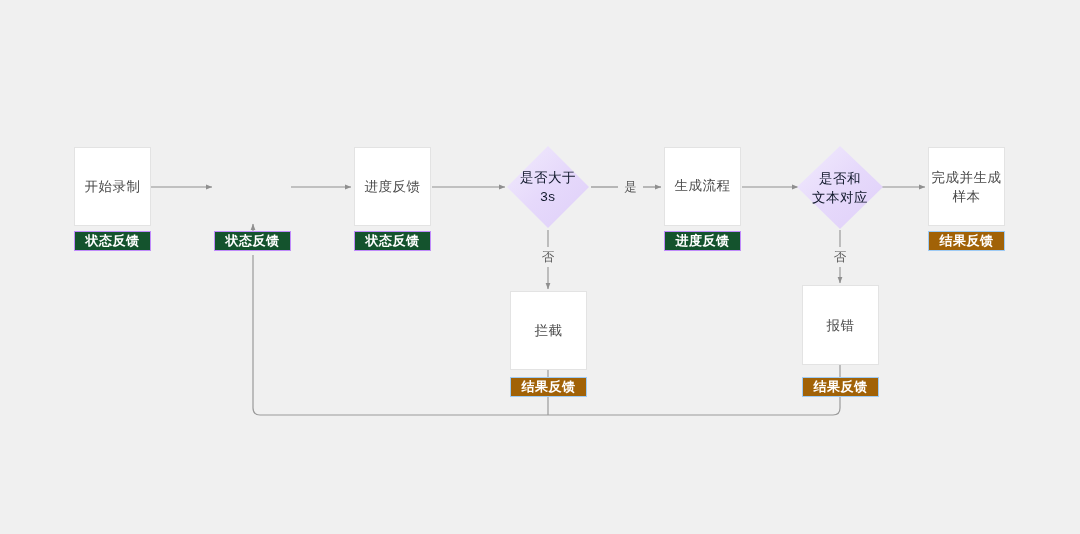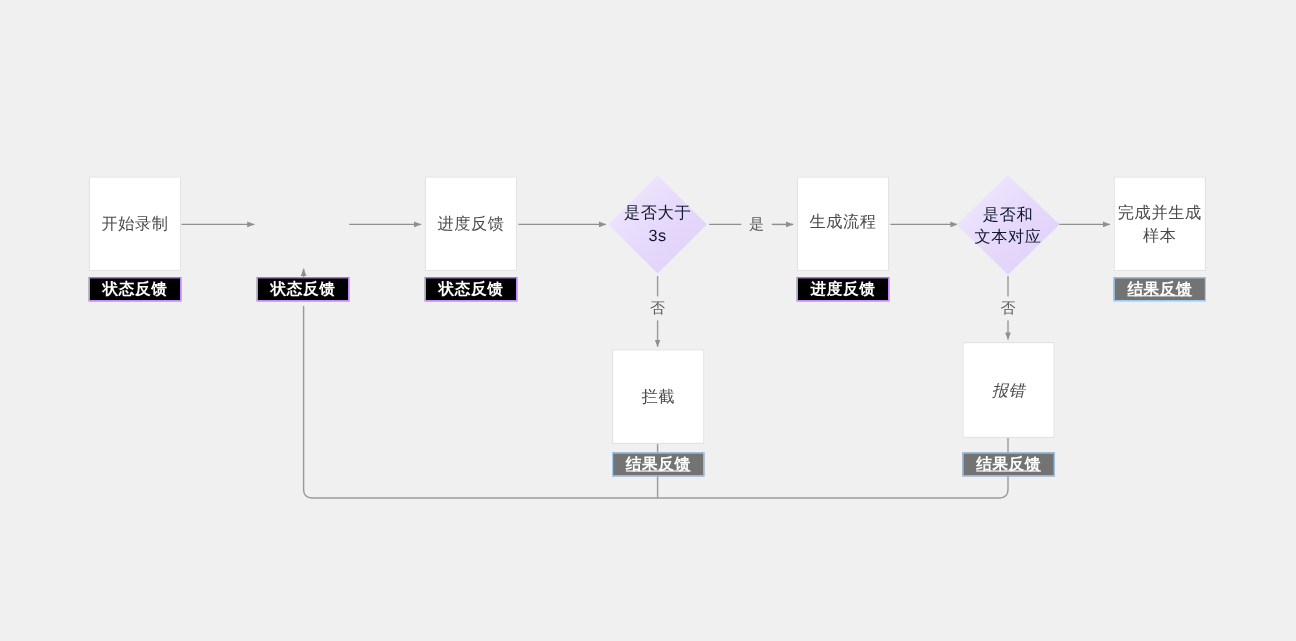--- a/index.html
+++ b/index.html
@@ -74,7 +74,7 @@
     z-index: 5;
   }
   .badge-purple {
-    background: #000000;
+    background: #14532d;
     border: 1.5px solid #c08bfb;
   }
   .badge-blue {

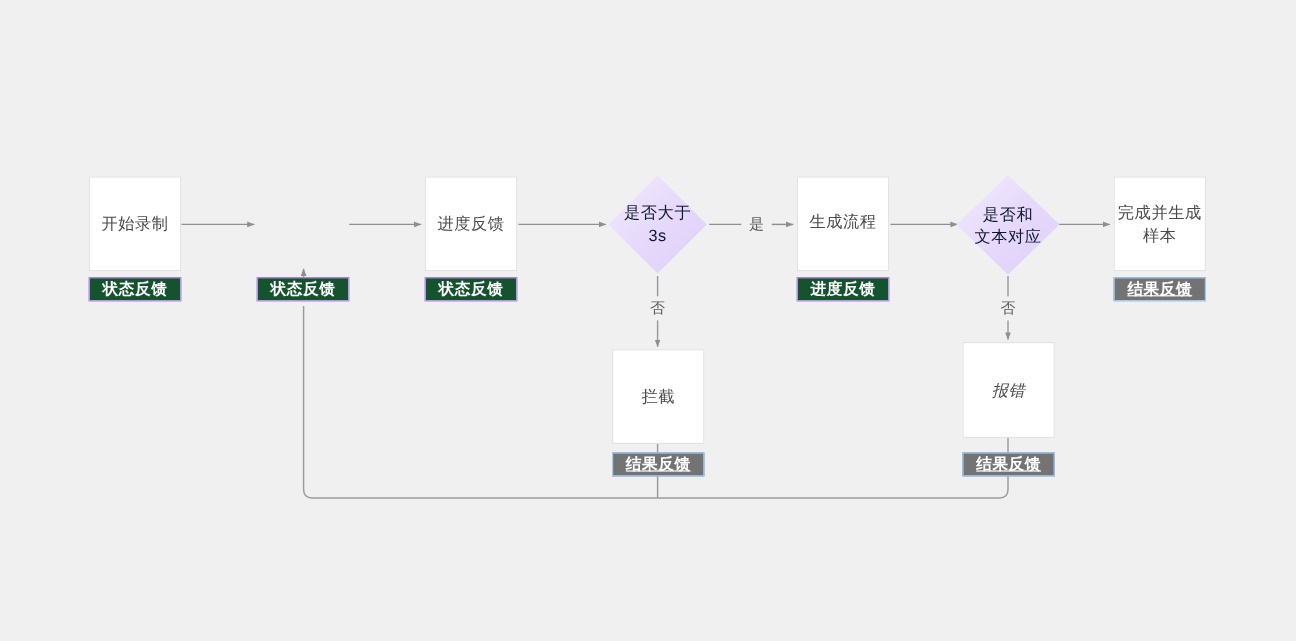--- a/index.html
+++ b/index.html
@@ -78,9 +78,8 @@
     border: 1.5px solid #c08bfb;
   }
   .badge-blue {
-    background: #737373;
+    background: #a16207;
     border: 1.5px solid #9ecbf5;
-    text-decoration: underline;
   }
   .edge-label {
     position: absolute;

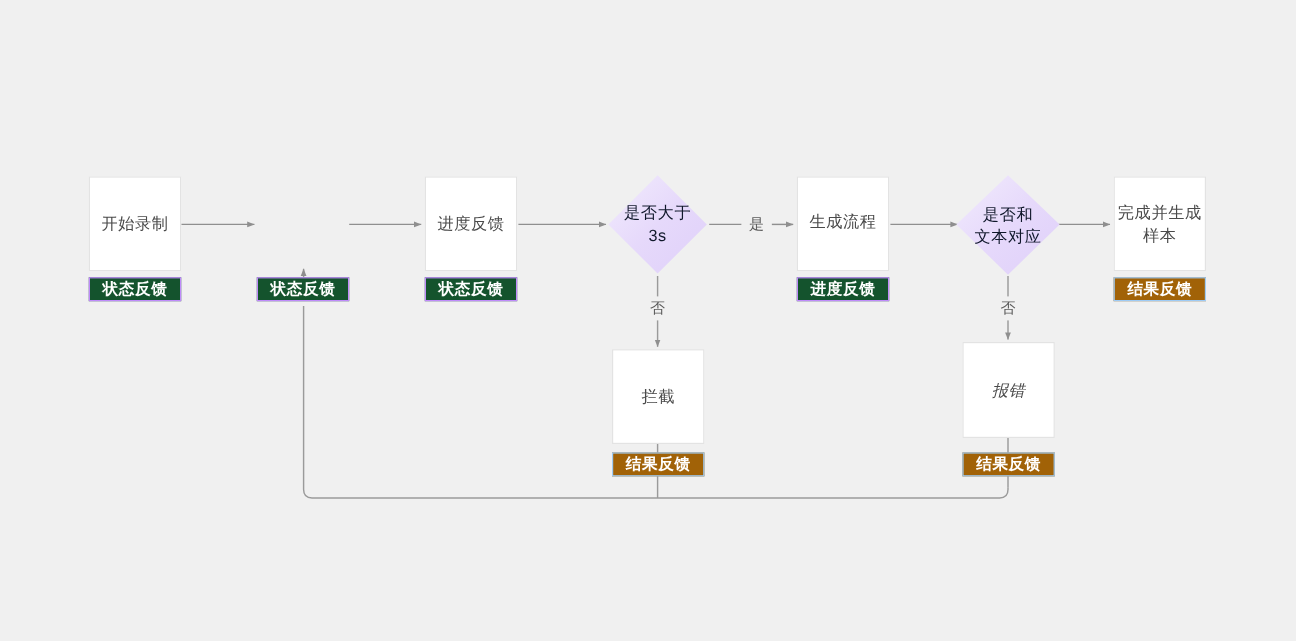--- a/index.html
+++ b/index.html
@@ -190,7 +190,7 @@
     <span>结果反馈</span>
   </div>
 
-  <div class="node box" style="left:802px; top:285px; width:77px; height:80px;font-style:italic;">
+  <div class="node box" style="left:802px; top:285px; width:77px; height:80px;">
     <span class="box-text">报错</span>
   </div>
   <div class="badge badge-blue" style="left:802px; top:377px; width:77px; height:20px;">

